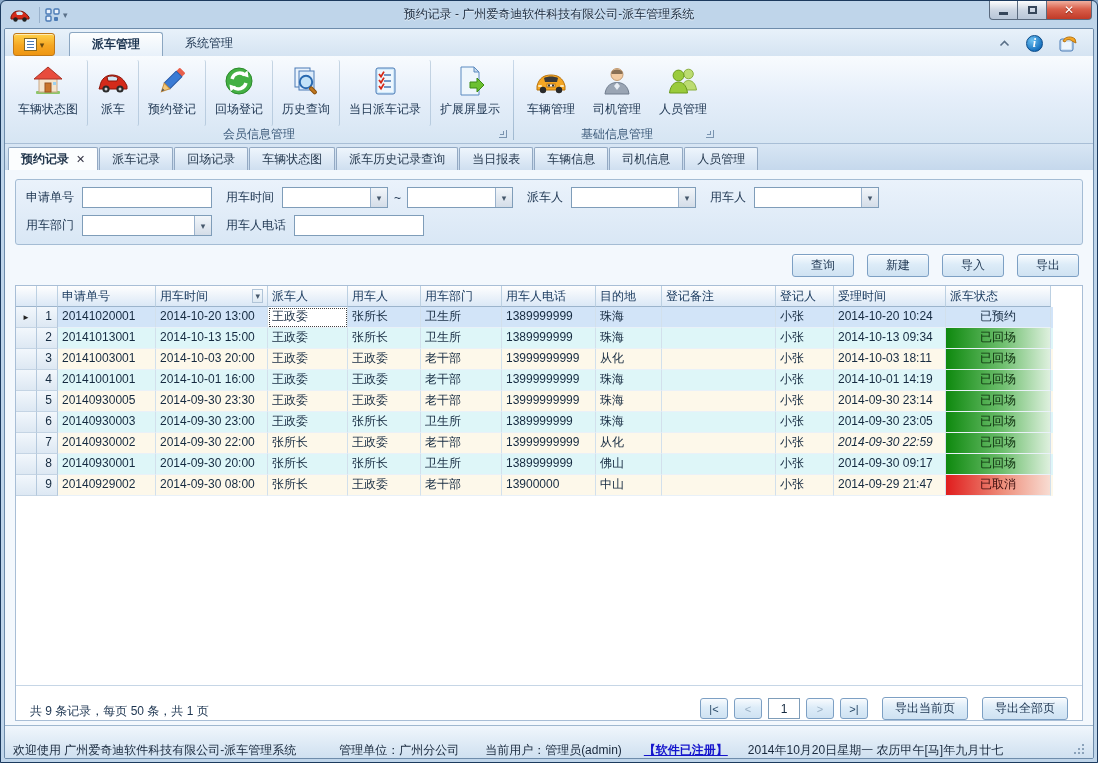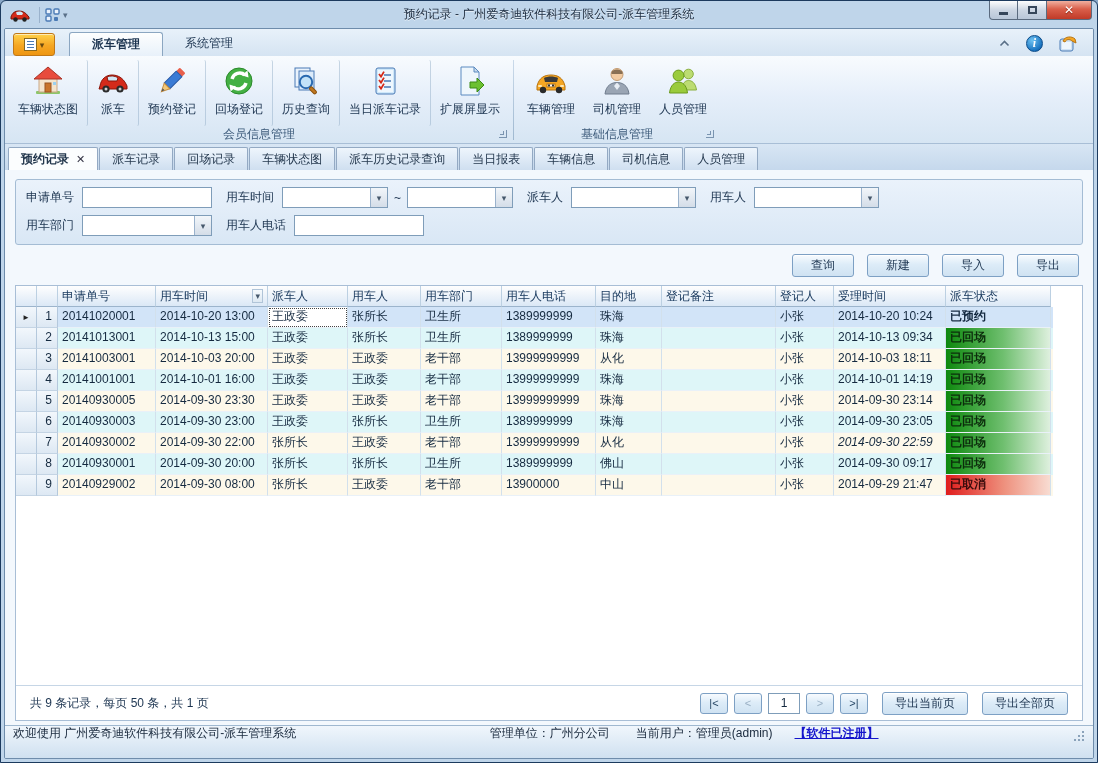--- a/index.html
+++ b/index.html
@@ -78,7 +78,7 @@
   .gc.rownum{text-align:right;padding-right:5px}
   .gc.rowsel{display:flex;align-items:center;justify-content:center;font-size:8px;color:#222}
   .gc.focus-cell{background:#fff;outline:1px dotted #444;outline-offset:-2px}
-  .gc.status{text-align:left;font-weight:bold}
+  .gc.status{text-align:center;font-weight:normal}
   .gc.status.green{background:linear-gradient(90deg,#0e890e,#6fbf6f 55%,#def0de);color:#0c2c0c}
   .gc.status.red{background:linear-gradient(90deg,#e01d1d,#ee8f7c 55%,#f8dcd2);color:#3a0c0c}
   .gridfooter{margin-top:auto;border-top:1px solid #c6d6e6;height:35px;display:flex;align-items:center;padding:0 14px;background:#fff;gap:25px}

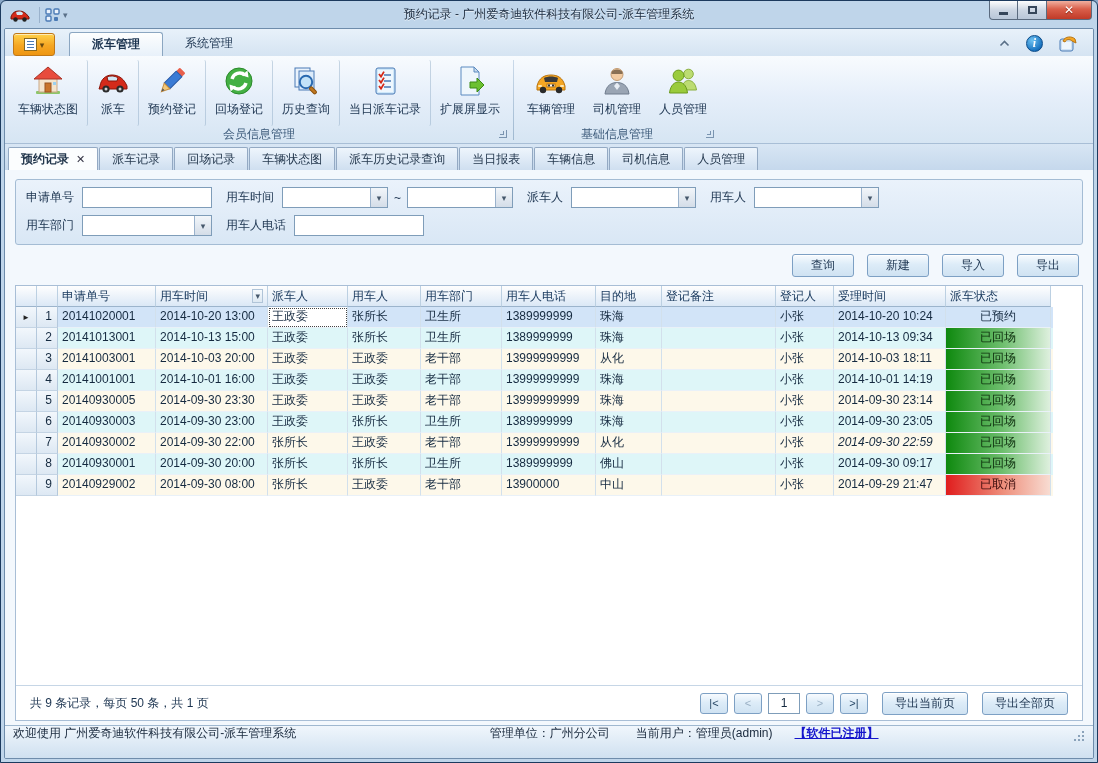--- a/index.html
+++ b/index.html
@@ -81,7 +81,7 @@
   .gc.status{text-align:center;font-weight:normal}
   .gc.status.green{background:linear-gradient(90deg,#0e890e,#6fbf6f 55%,#def0de);color:#0c2c0c}
   .gc.status.red{background:linear-gradient(90deg,#e01d1d,#ee8f7c 55%,#f8dcd2);color:#3a0c0c}
-  .gridfooter{margin-top:auto;border-top:1px solid #c6d6e6;height:35px;display:flex;align-items:center;padding:0 14px;background:#fff;gap:25px}
+  .gridfooter{margin-top:auto;border-top:1px solid #c6d6e6;height:35px;display:flex;align-items:flex-end;padding:0 14px;background:#fff;gap:25px}
   .pager{margin-left:auto;display:flex;align-items:center;gap:6px}
   .pbtn{width:28px;height:21px;border:1px solid #7da0c4;border-radius:3px;background:linear-gradient(#f8fbfe,#ddecf8 45%,#cfe2f2);color:#2a4a68;display:inline-flex;align-items:center;justify-content:center;font-size:11px}
   .pbtn.dim{color:#9ab0c4}

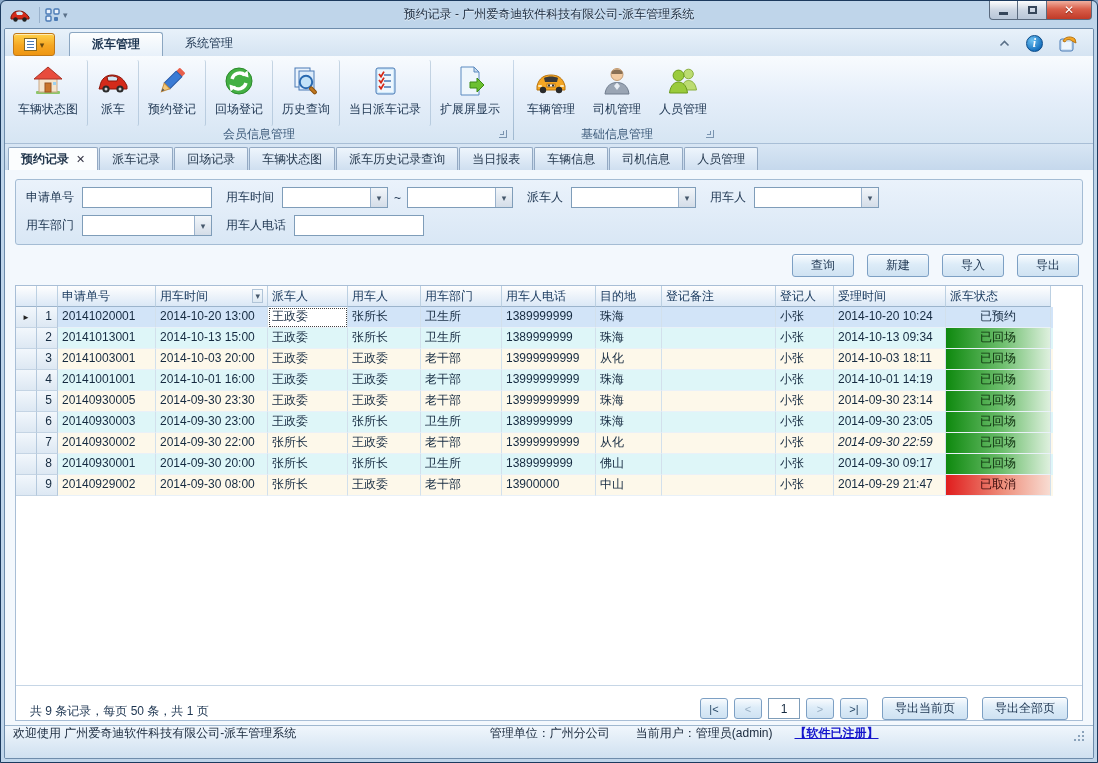--- a/index.html
+++ b/index.html
@@ -88,7 +88,7 @@
   .pinput{width:32px;height:21px;border:1px solid #7f9db9;text-align:center;font:inherit;color:#152a40}
   .pager .btn{margin-left:8px}
   
-  .statusbar{height:26px;background:linear-gradient(#f0f6fc,#cfe0f0);border-top:1px solid #9fb8d0;display:flex;align-items:flex-end;padding:16px 8px;color:#18283c}
+  .statusbar{height:26px;background:linear-gradient(#f0f6fc,#cfe0f0);border-top:1px solid #9fb8d0;display:flex;align-items:flex-start;padding:16px 8px;color:#18283c}
   .sb-org{margin-left:auto}
   .sb-user{margin-left:26px}
   .sb-lic{margin-left:22px;color:#1414cc;font-weight:bold;text-decoration:underline}

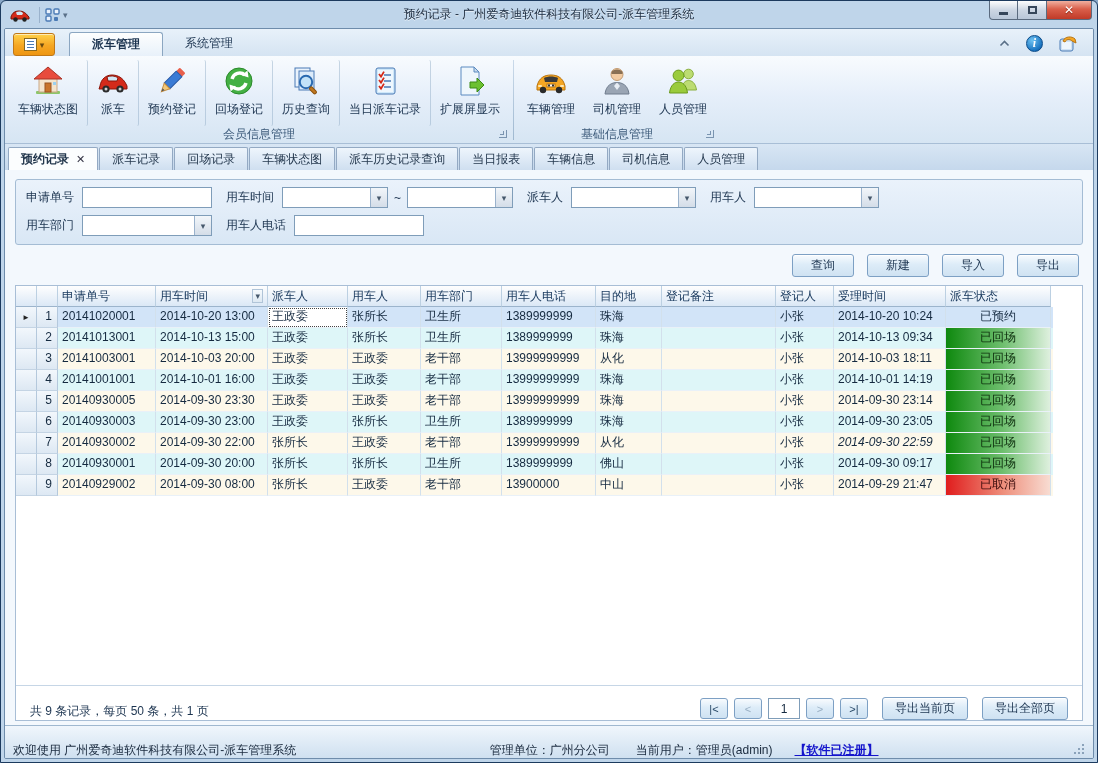--- a/index.html
+++ b/index.html
@@ -569,6 +569,7 @@
       <span class="sb-org">管理单位：广州分公司</span>
       <span class="sb-user">当前用户：管理员(admin)</span>
       <span class="sb-lic">【软件已注册】</span>
+      <span class="sb-date">2014年10月20日星期一 农历甲午[马]年九月廿七</span>
       <span class="grip"></span>
     </div>
 

